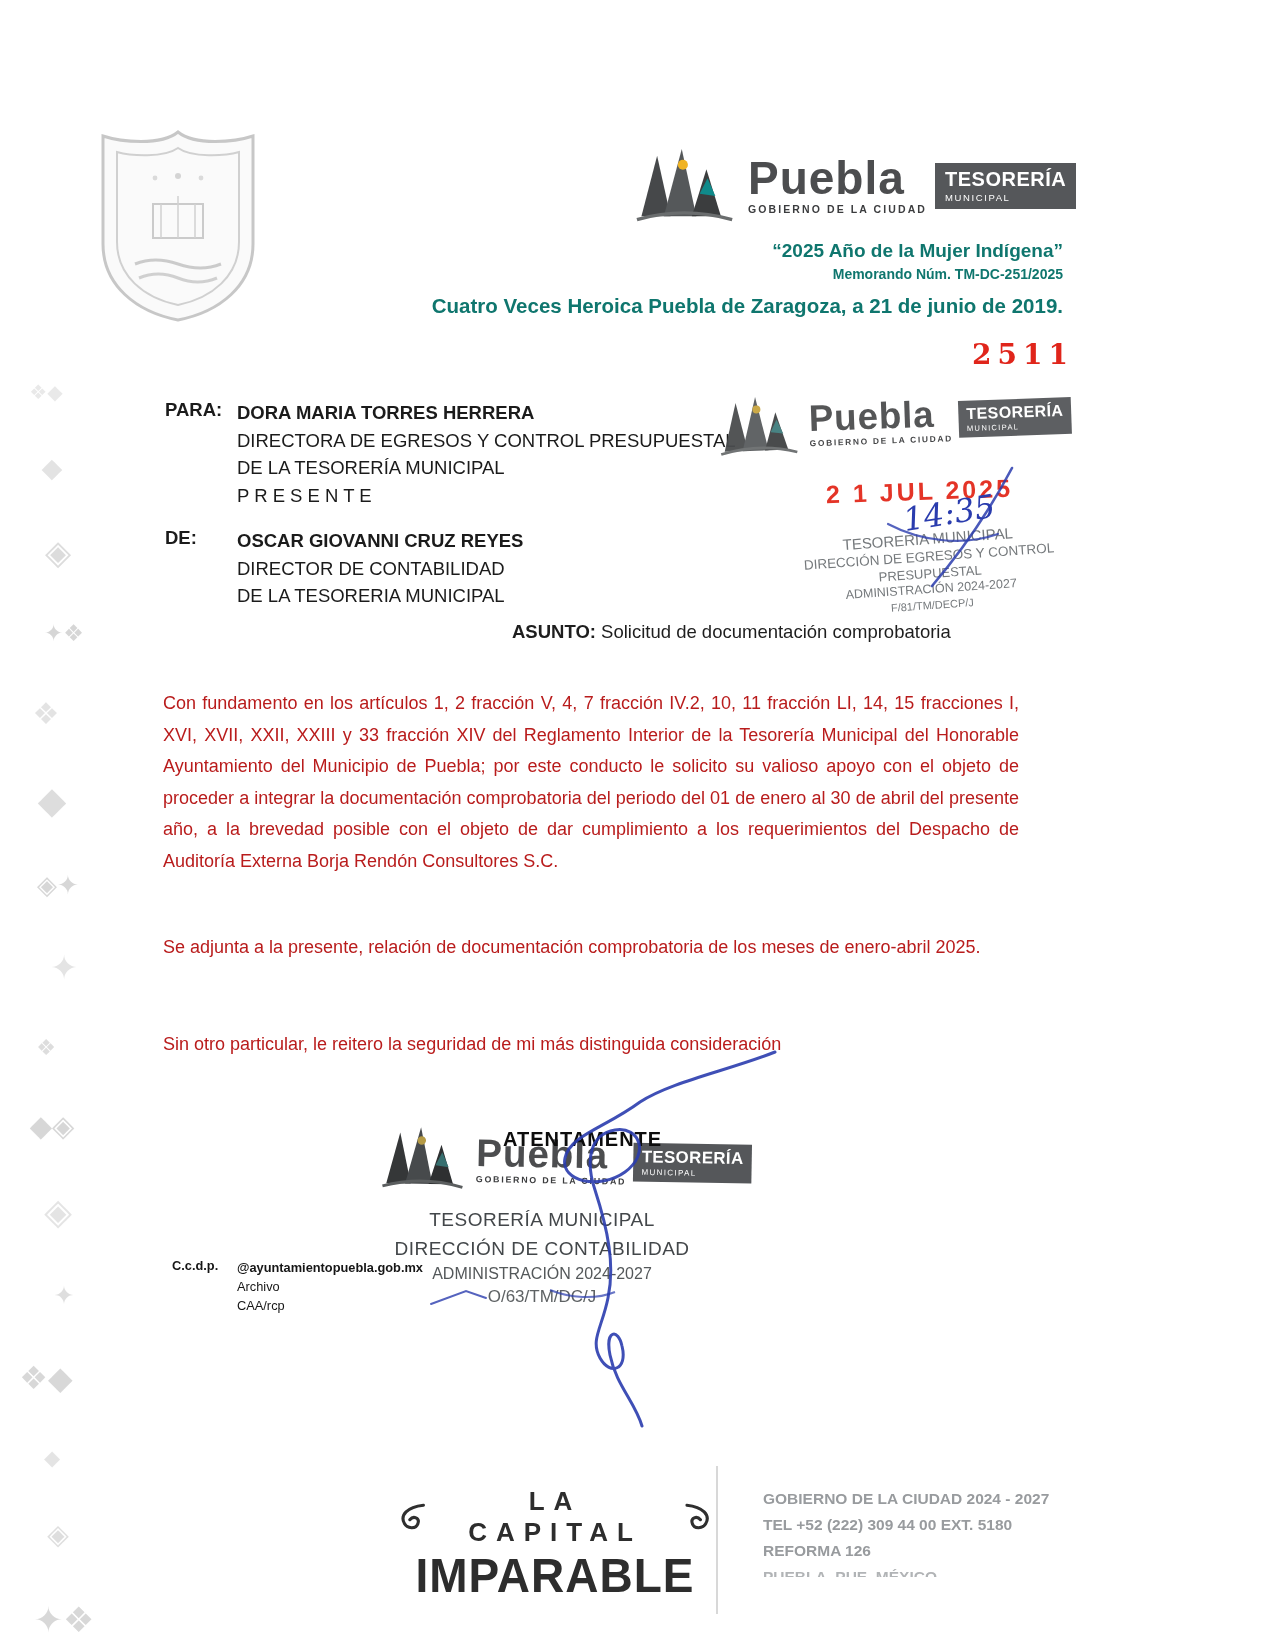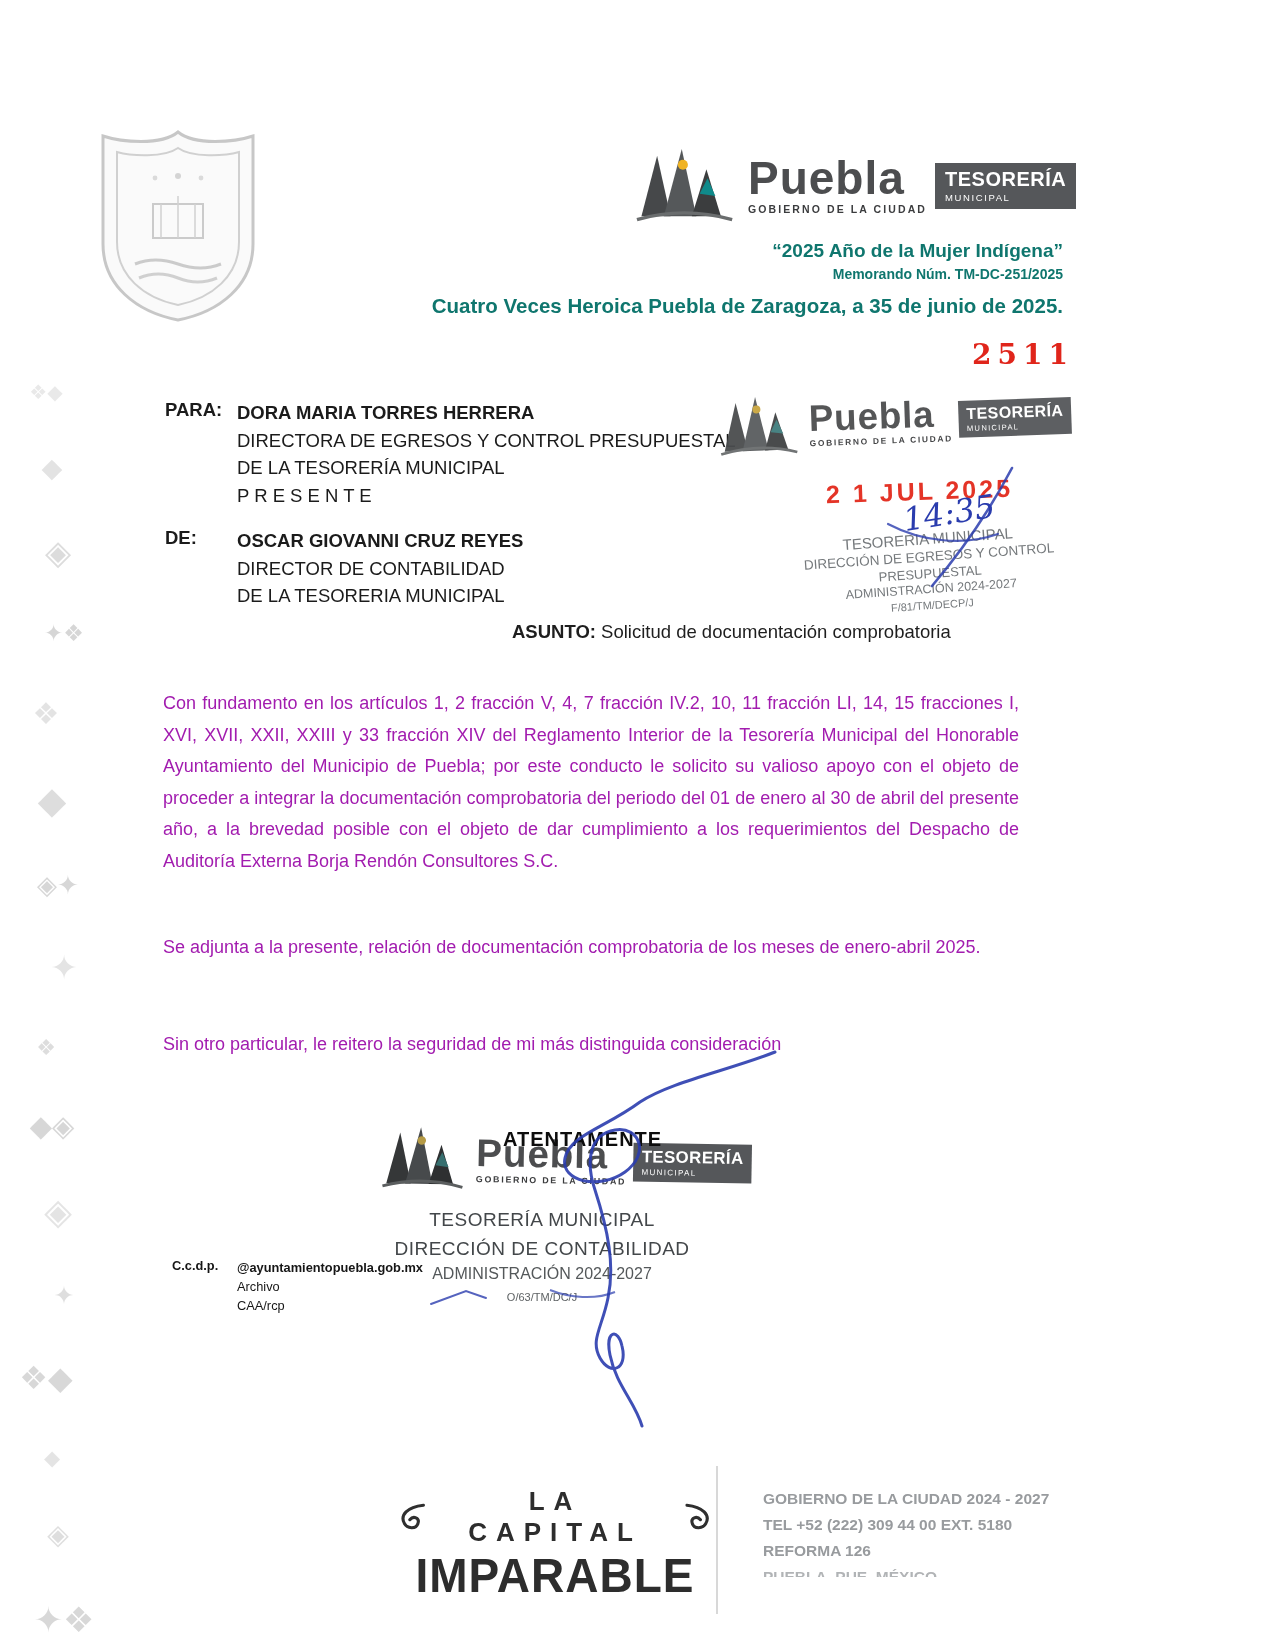--- a/index.html
+++ b/index.html
@@ -165,7 +165,7 @@
 
   <div class="abs hline slogan">“2025 Año de la Mujer Indígena”</div>
   <div class="abs hline memo">Memorando Núm. TM-DC-251/2025</div>
-  <div class="abs hline citydate">Cuatro Veces Heroica Puebla de Zaragoza, a 35 de junio de 2025.</div>
+  <div class="abs hline citydate">Cuatro Veces Heroica Puebla de Zaragoza, a 21 de junio de 2019.</div>
 
   <div class="abs folio">2511</div>
 

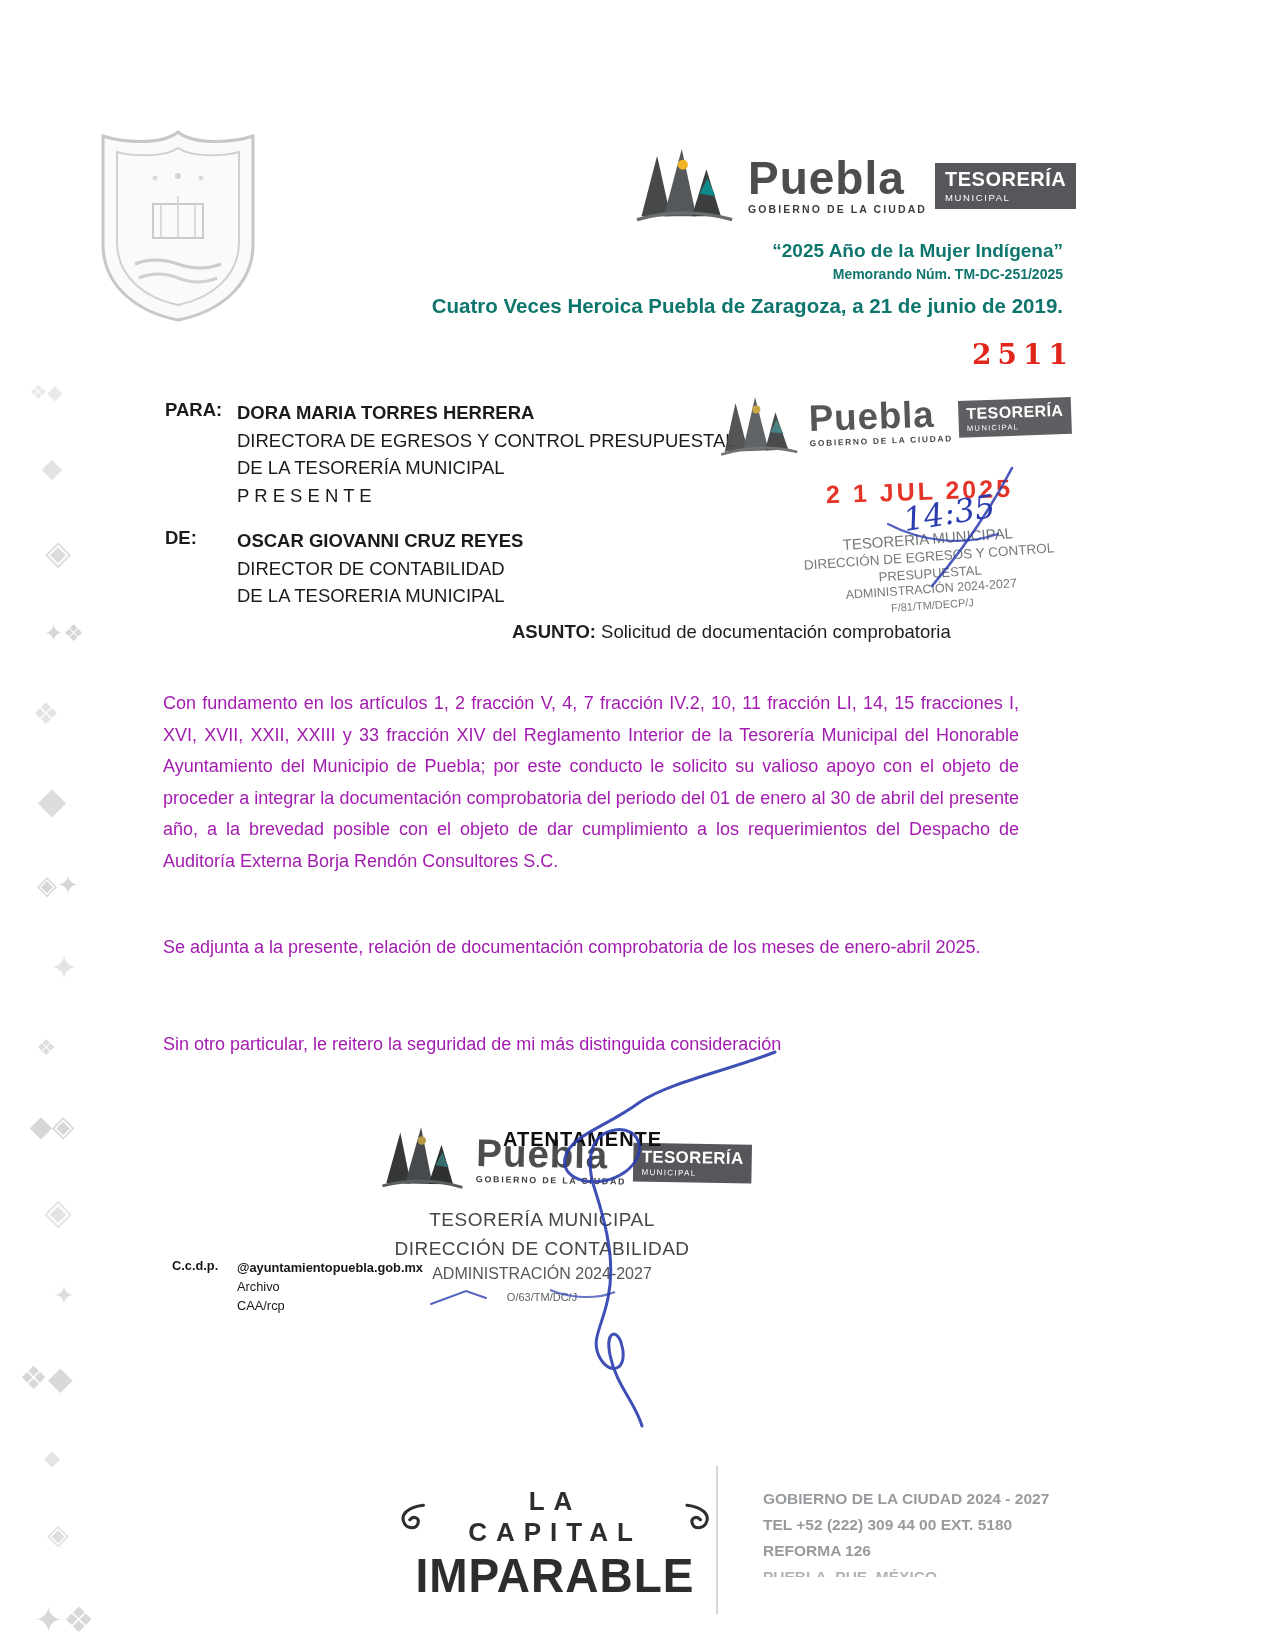--- a/index.html
+++ b/index.html
@@ -74,7 +74,7 @@
 
   
   .subject{left:512px; top:621px; font-size:18.5px; white-space:nowrap; z-index:2;}
-  .para{left:163px; width:856px; font-size:18px; color:#a21caf; text-align:justify; z-index:2;}
+  .para{left:163px; width:856px; font-size:18px; color:#b91c1c; text-align:justify; z-index:2;}
   .p1{top:688px; line-height:31.5px;}
   .p2{top:924px; line-height:46px;}
   .p3{top:1034px; text-align:left; white-space:nowrap;}

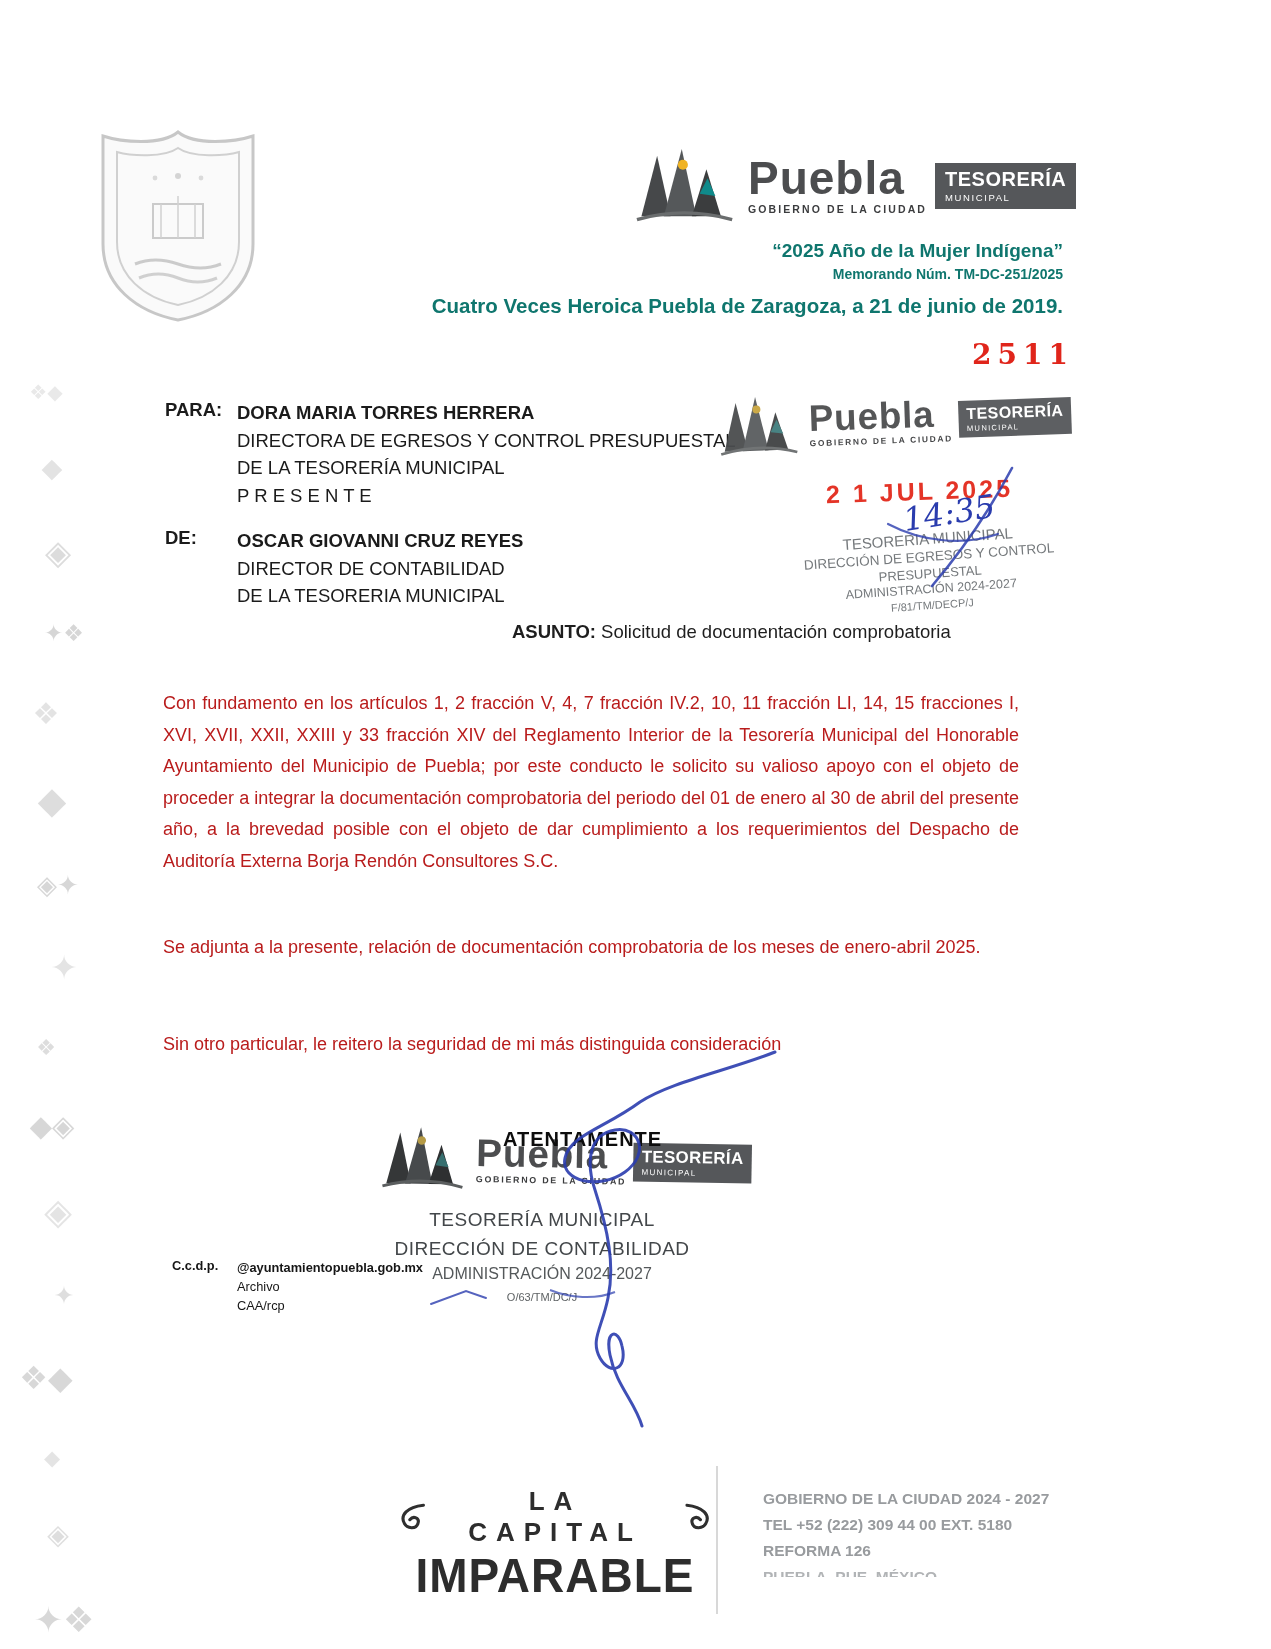--- a/index.html
+++ b/index.html
@@ -86,7 +86,7 @@
   .sig-block .sl1{font-size:19px; letter-spacing:.5px; line-height:31px;}
   .sig-block .sl2{font-size:19px; letter-spacing:.5px; line-height:27px;}
   .sig-block .sl3{font-size:16px; color:#54585a; line-height:23px;}
-  .sig-block .slref{font-size:11px; color:#5e6264; line-height:24px;}
+  .sig-block .slref{font-size:17px; color:#5e6264; line-height:24px;}
   .pen{z-index:7; pointer-events:none;}
 
   

